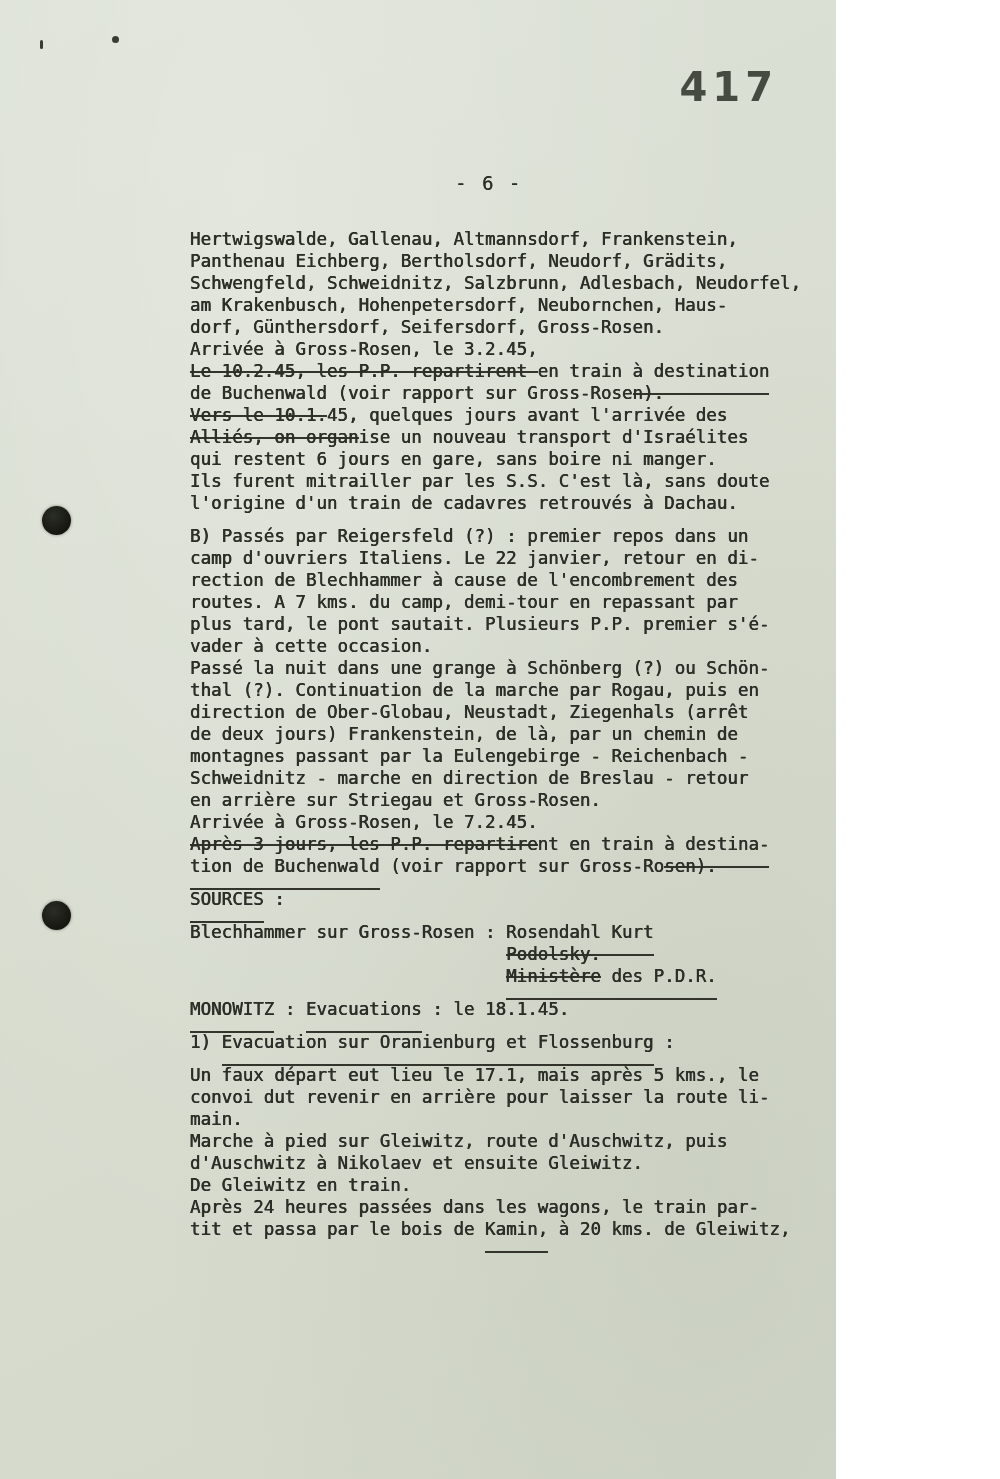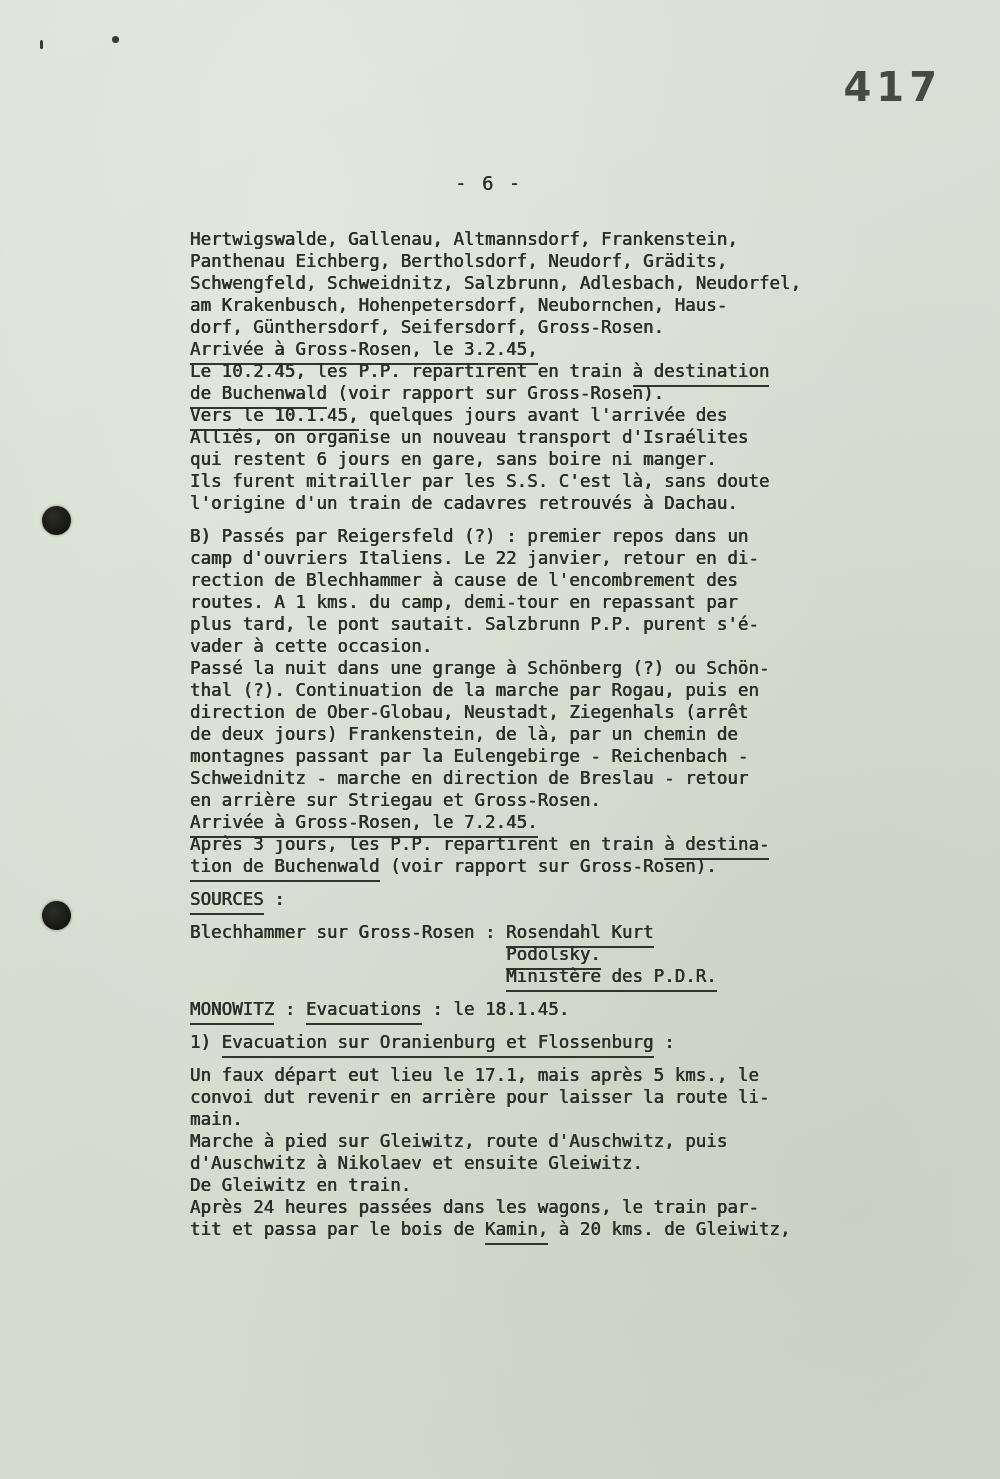--- a/index.html
+++ b/index.html
@@ -5,7 +5,7 @@
   html, body { margin: 0; padding: 0; }
   .paper {
     position: relative;
-    width: 1000px;
+    width: 836px;
     height: 1479px;
     overflow: hidden;
     background:

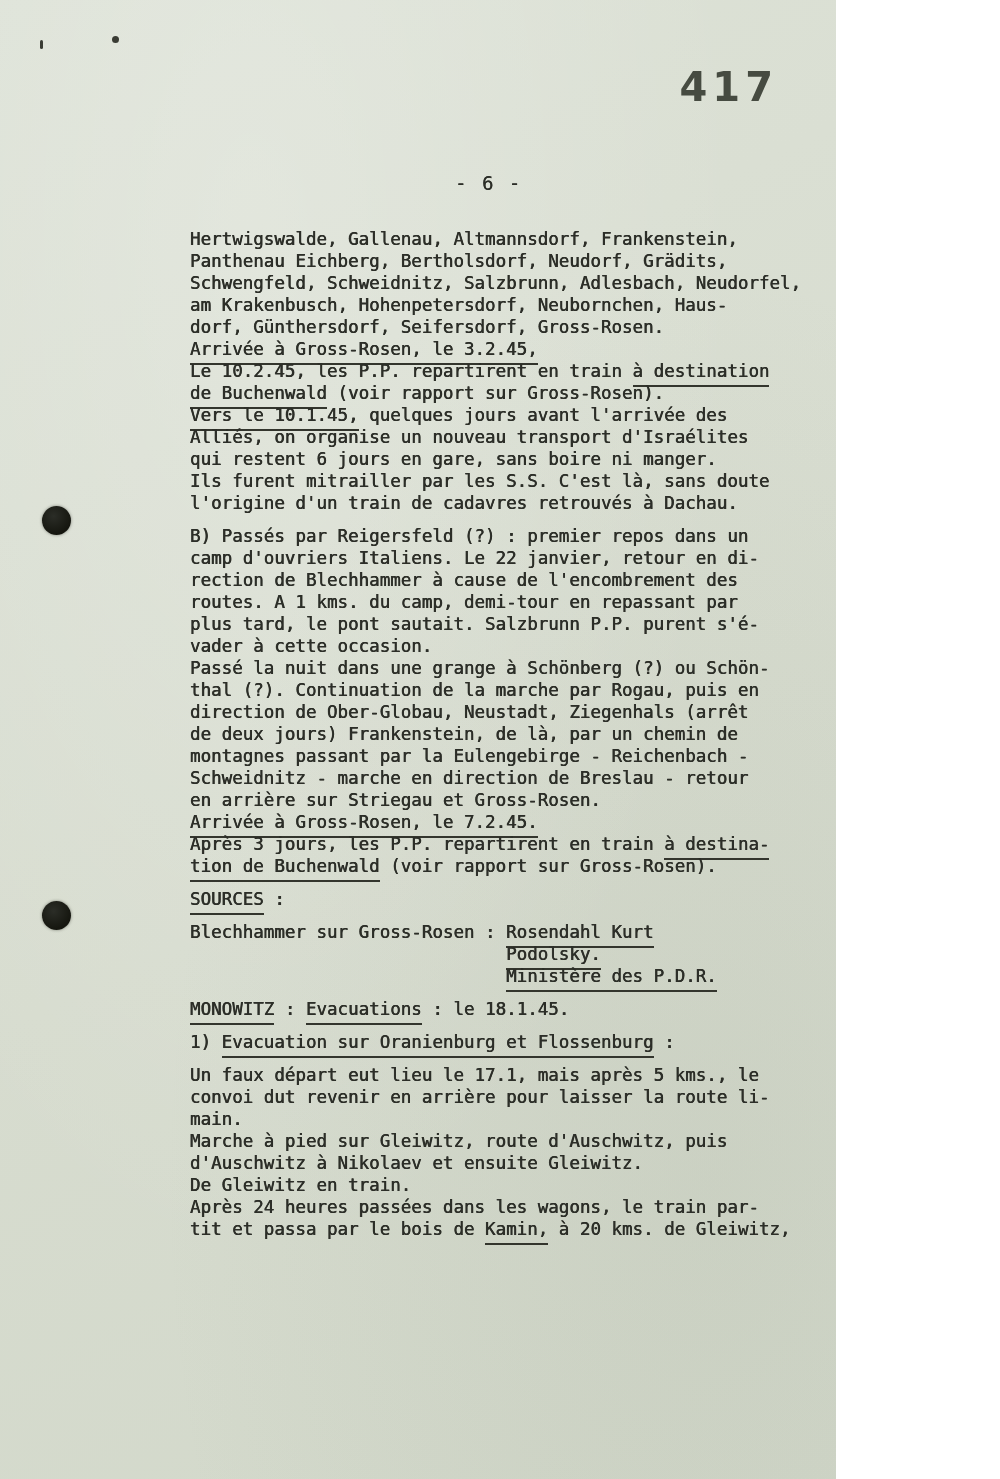--- a/index.html
+++ b/index.html
@@ -58,7 +58,7 @@
   .line.blank { height: 11px; min-height: 11px; }
   .u {
     border-bottom: 2px solid #33352d;
-    padding-bottom: 4px;
+    padding-bottom: 12px;
   }
   .speck {
     position: absolute;

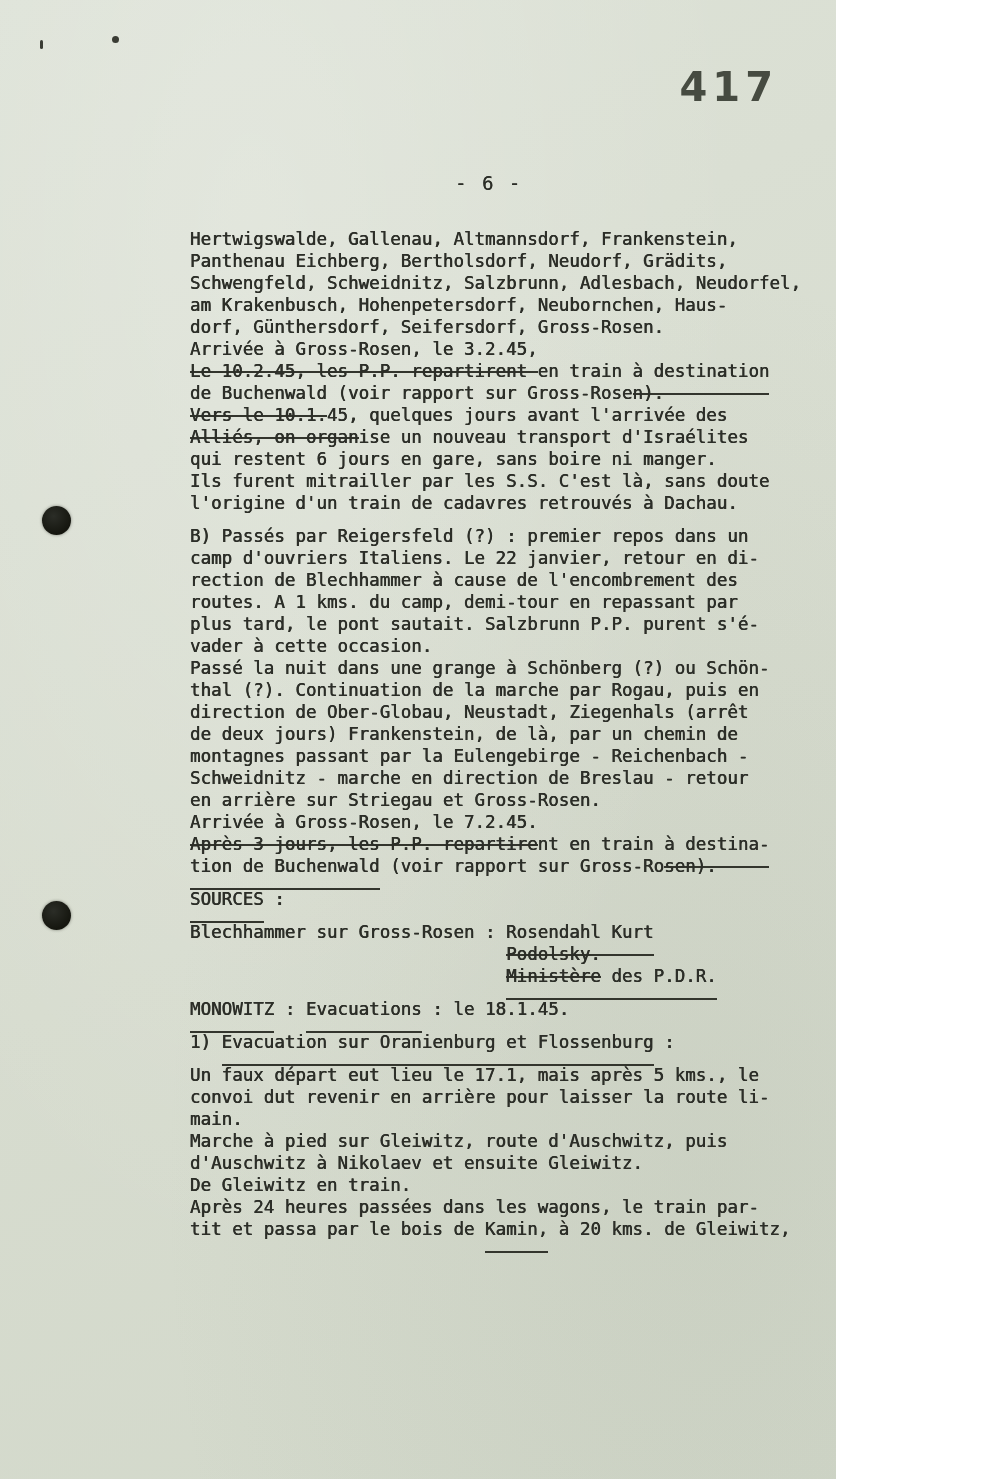--- a/index.html
+++ b/index.html
@@ -96,7 +96,7 @@
       <div class="line"><span>B) Passés par Reigersfeld (?) : premier repos dans un</span></div>
       <div class="line"><span>camp d'ouvriers Italiens. Le 22 janvier, retour en di-</span></div>
       <div class="line"><span>rection de Blechhammer à cause de l'encombrement des</span></div>
-      <div class="line"><span>routes. A 1 kms. du camp, demi-tour en repassant par</span></div>
+      <div class="line"><span>routes. A 7 kms. du camp, demi-tour en repassant par</span></div>
       <div class="line"><span>plus tard, le pont sautait. Salzbrunn P.P. purent s'é-</span></div>
       <div class="line"><span>vader à cette occasion.</span></div>
       <div class="line"><span>Passé la nuit dans une grange à Schönberg (?) ou Schön-</span></div>

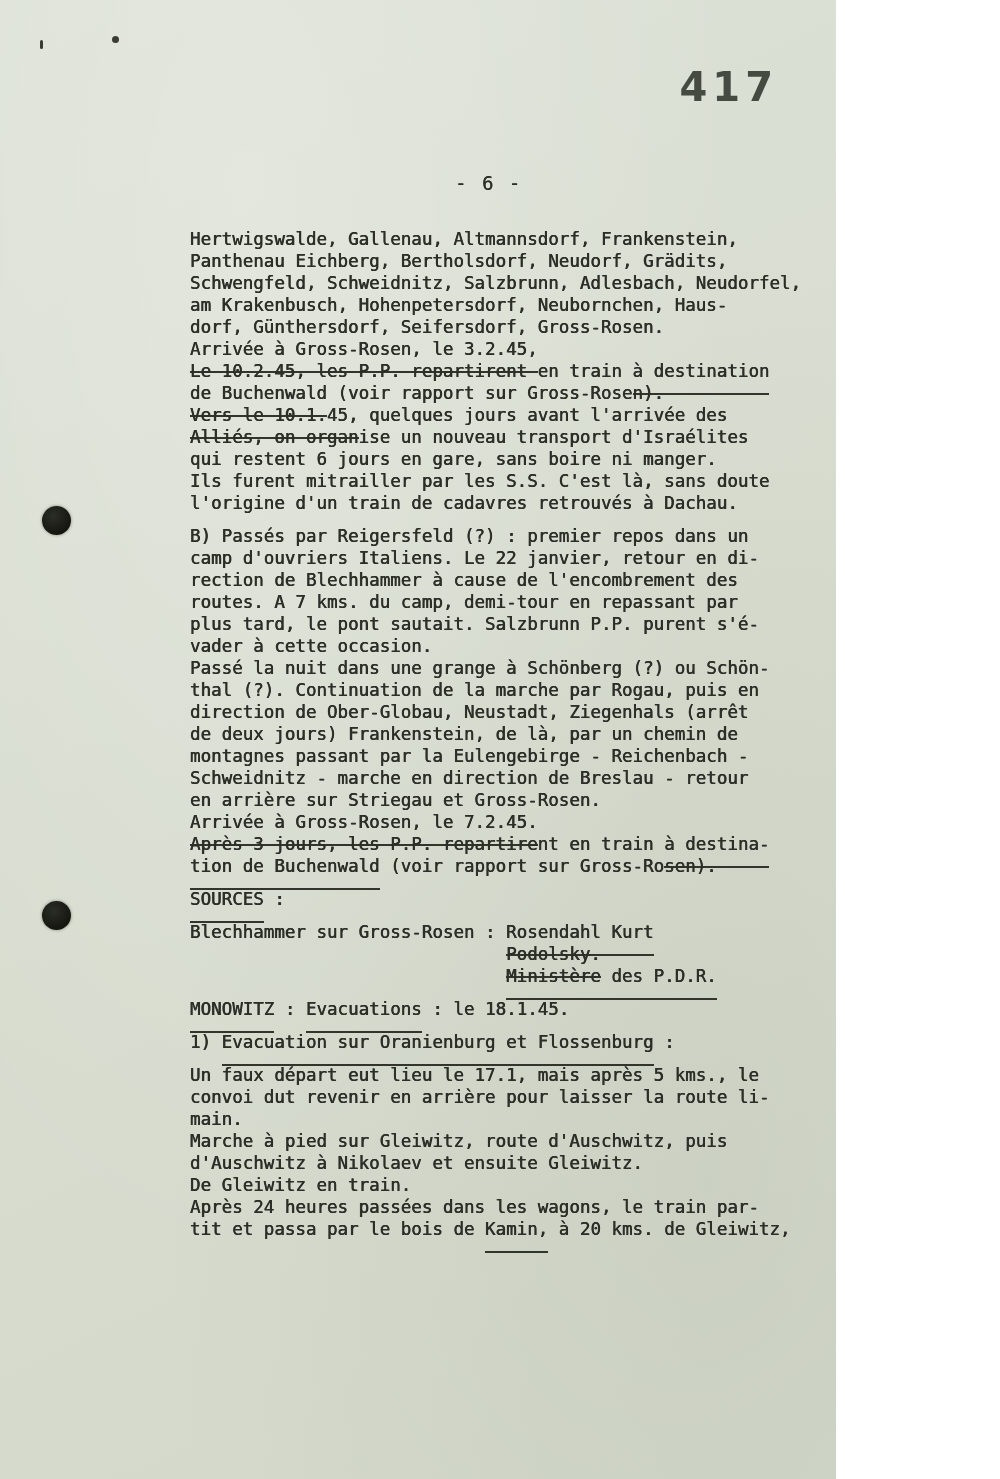--- a/index.html
+++ b/index.html
@@ -97,7 +97,7 @@
       <div class="line"><span>camp d'ouvriers Italiens. Le 22 janvier, retour en di-</span></div>
       <div class="line"><span>rection de Blechhammer à cause de l'encombrement des</span></div>
       <div class="line"><span>routes. A 7 kms. du camp, demi-tour en repassant par</span></div>
-      <div class="line"><span>plus tard, le pont sautait. Salzbrunn P.P. purent s'é-</span></div>
+      <div class="line"><span>plus tard, le pont sautait. Plusieurs P.P. premier s'é-</span></div>
       <div class="line"><span>vader à cette occasion.</span></div>
       <div class="line"><span>Passé la nuit dans une grange à Schönberg (?) ou Schön-</span></div>
       <div class="line"><span>thal (?). Continuation de la marche par Rogau, puis en</span></div>

